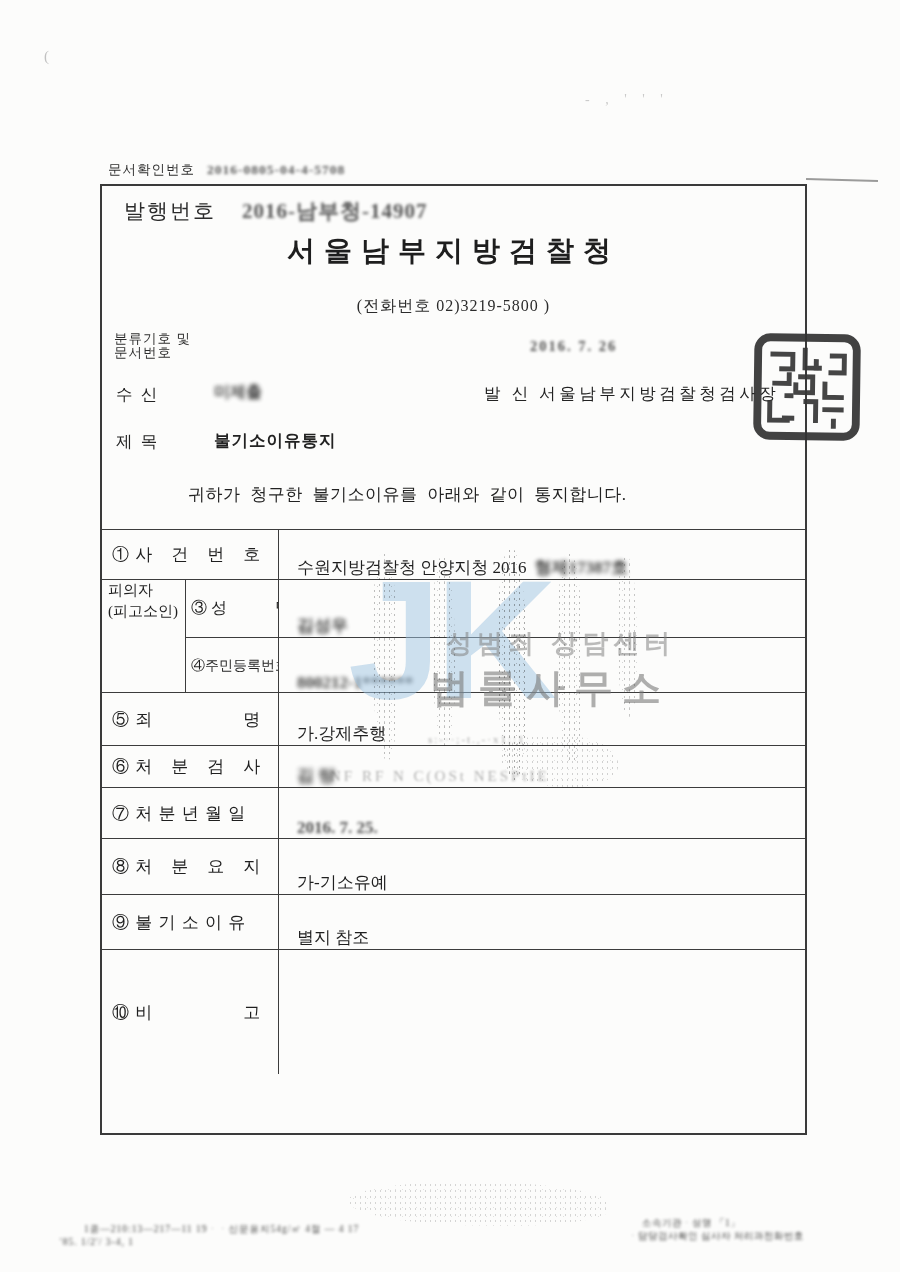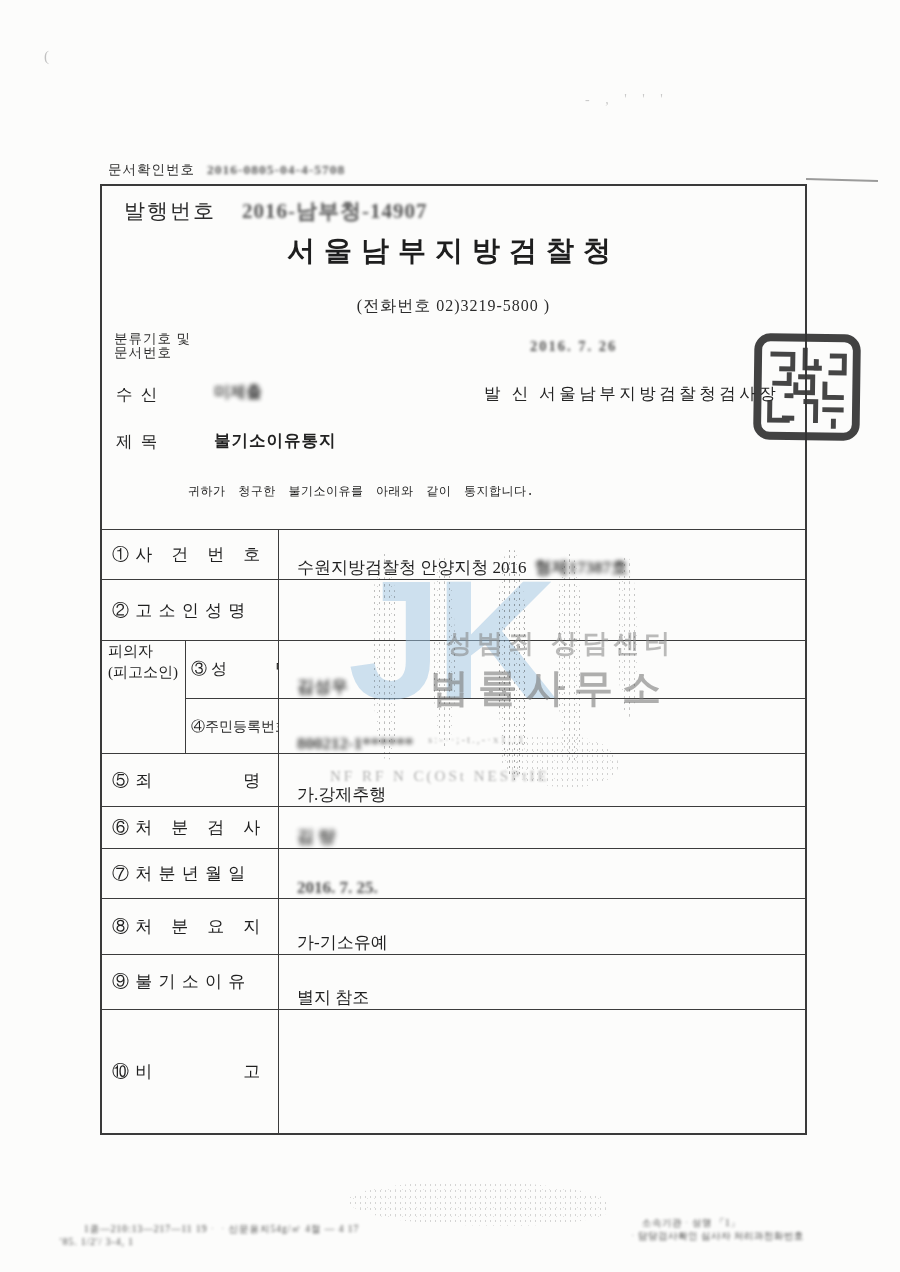--- a/index.html
+++ b/index.html
@@ -36,7 +36,7 @@
   .subj-label { left:14px; top:245px; font-size:16.5px; letter-spacing:2px; }
   .subj-value { left:112px; top:244px; font-size:16.5px; font-weight:bold; letter-spacing:1px; }
 
-  .body-line { left:86px; top:297px; font-size:12px; letter-spacing:.5px; word-spacing:5px;font-family:Liberation Mono, monospace; }
+  .body-line { left:86px; top:297px; font-size:17px; letter-spacing:.5px; word-spacing:5px; }
 
   
   .table { position:absolute; left:0; top:343px; right:0; bottom:0; display:flex; flex-direction:column; }

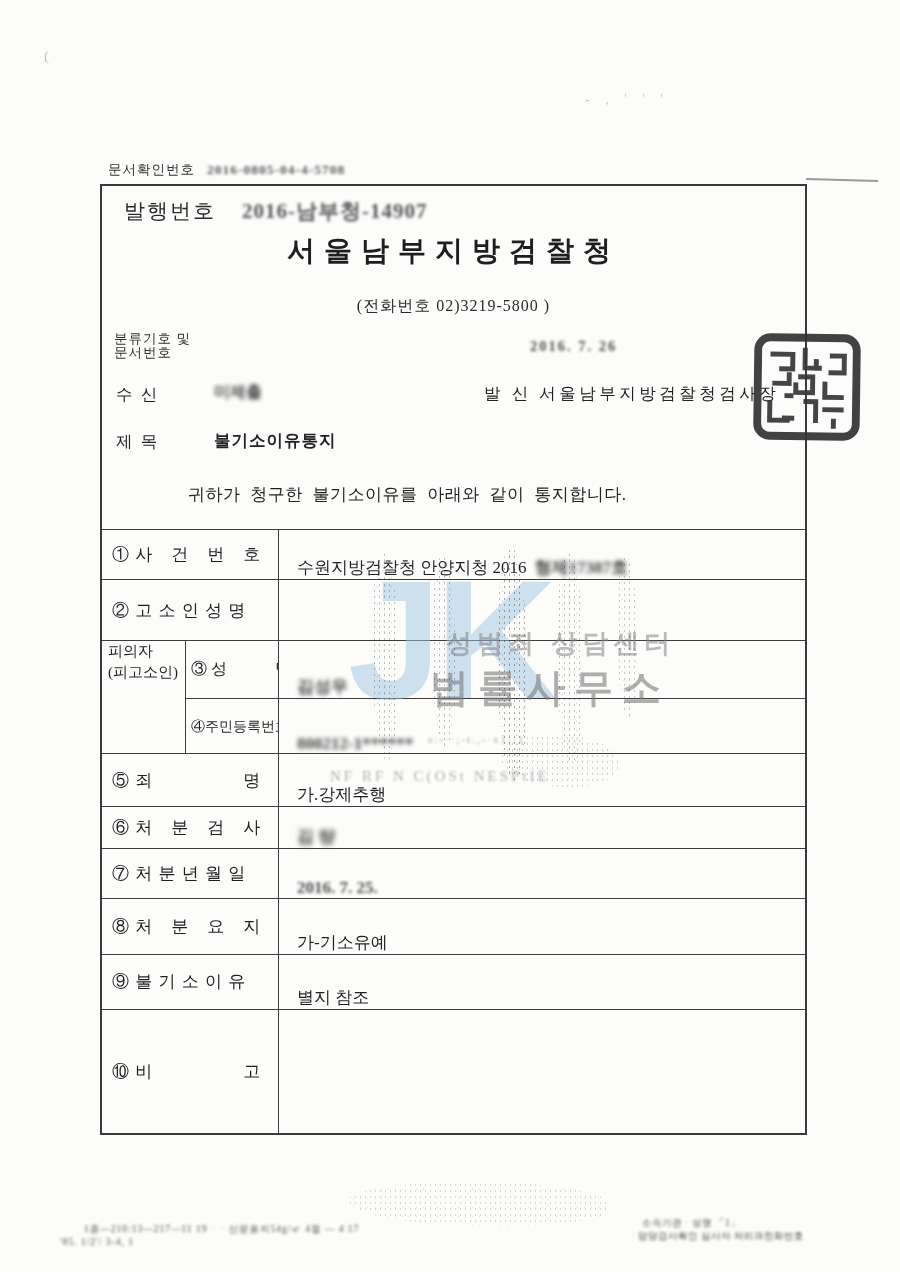--- a/index.html
+++ b/index.html
@@ -137,14 +137,6 @@
         </div>
       </div>
 
-      <div class="row" style="height:62px">
-        <div class="lbl">
-            <span>② 고 소 인 성 명</span>
-          </div>
-        <div class="val">
-            <span></span>
-          </div>
-      </div>
 
       <div class="grouprows" style="height:113px">
         <div class="grp-lbl">

